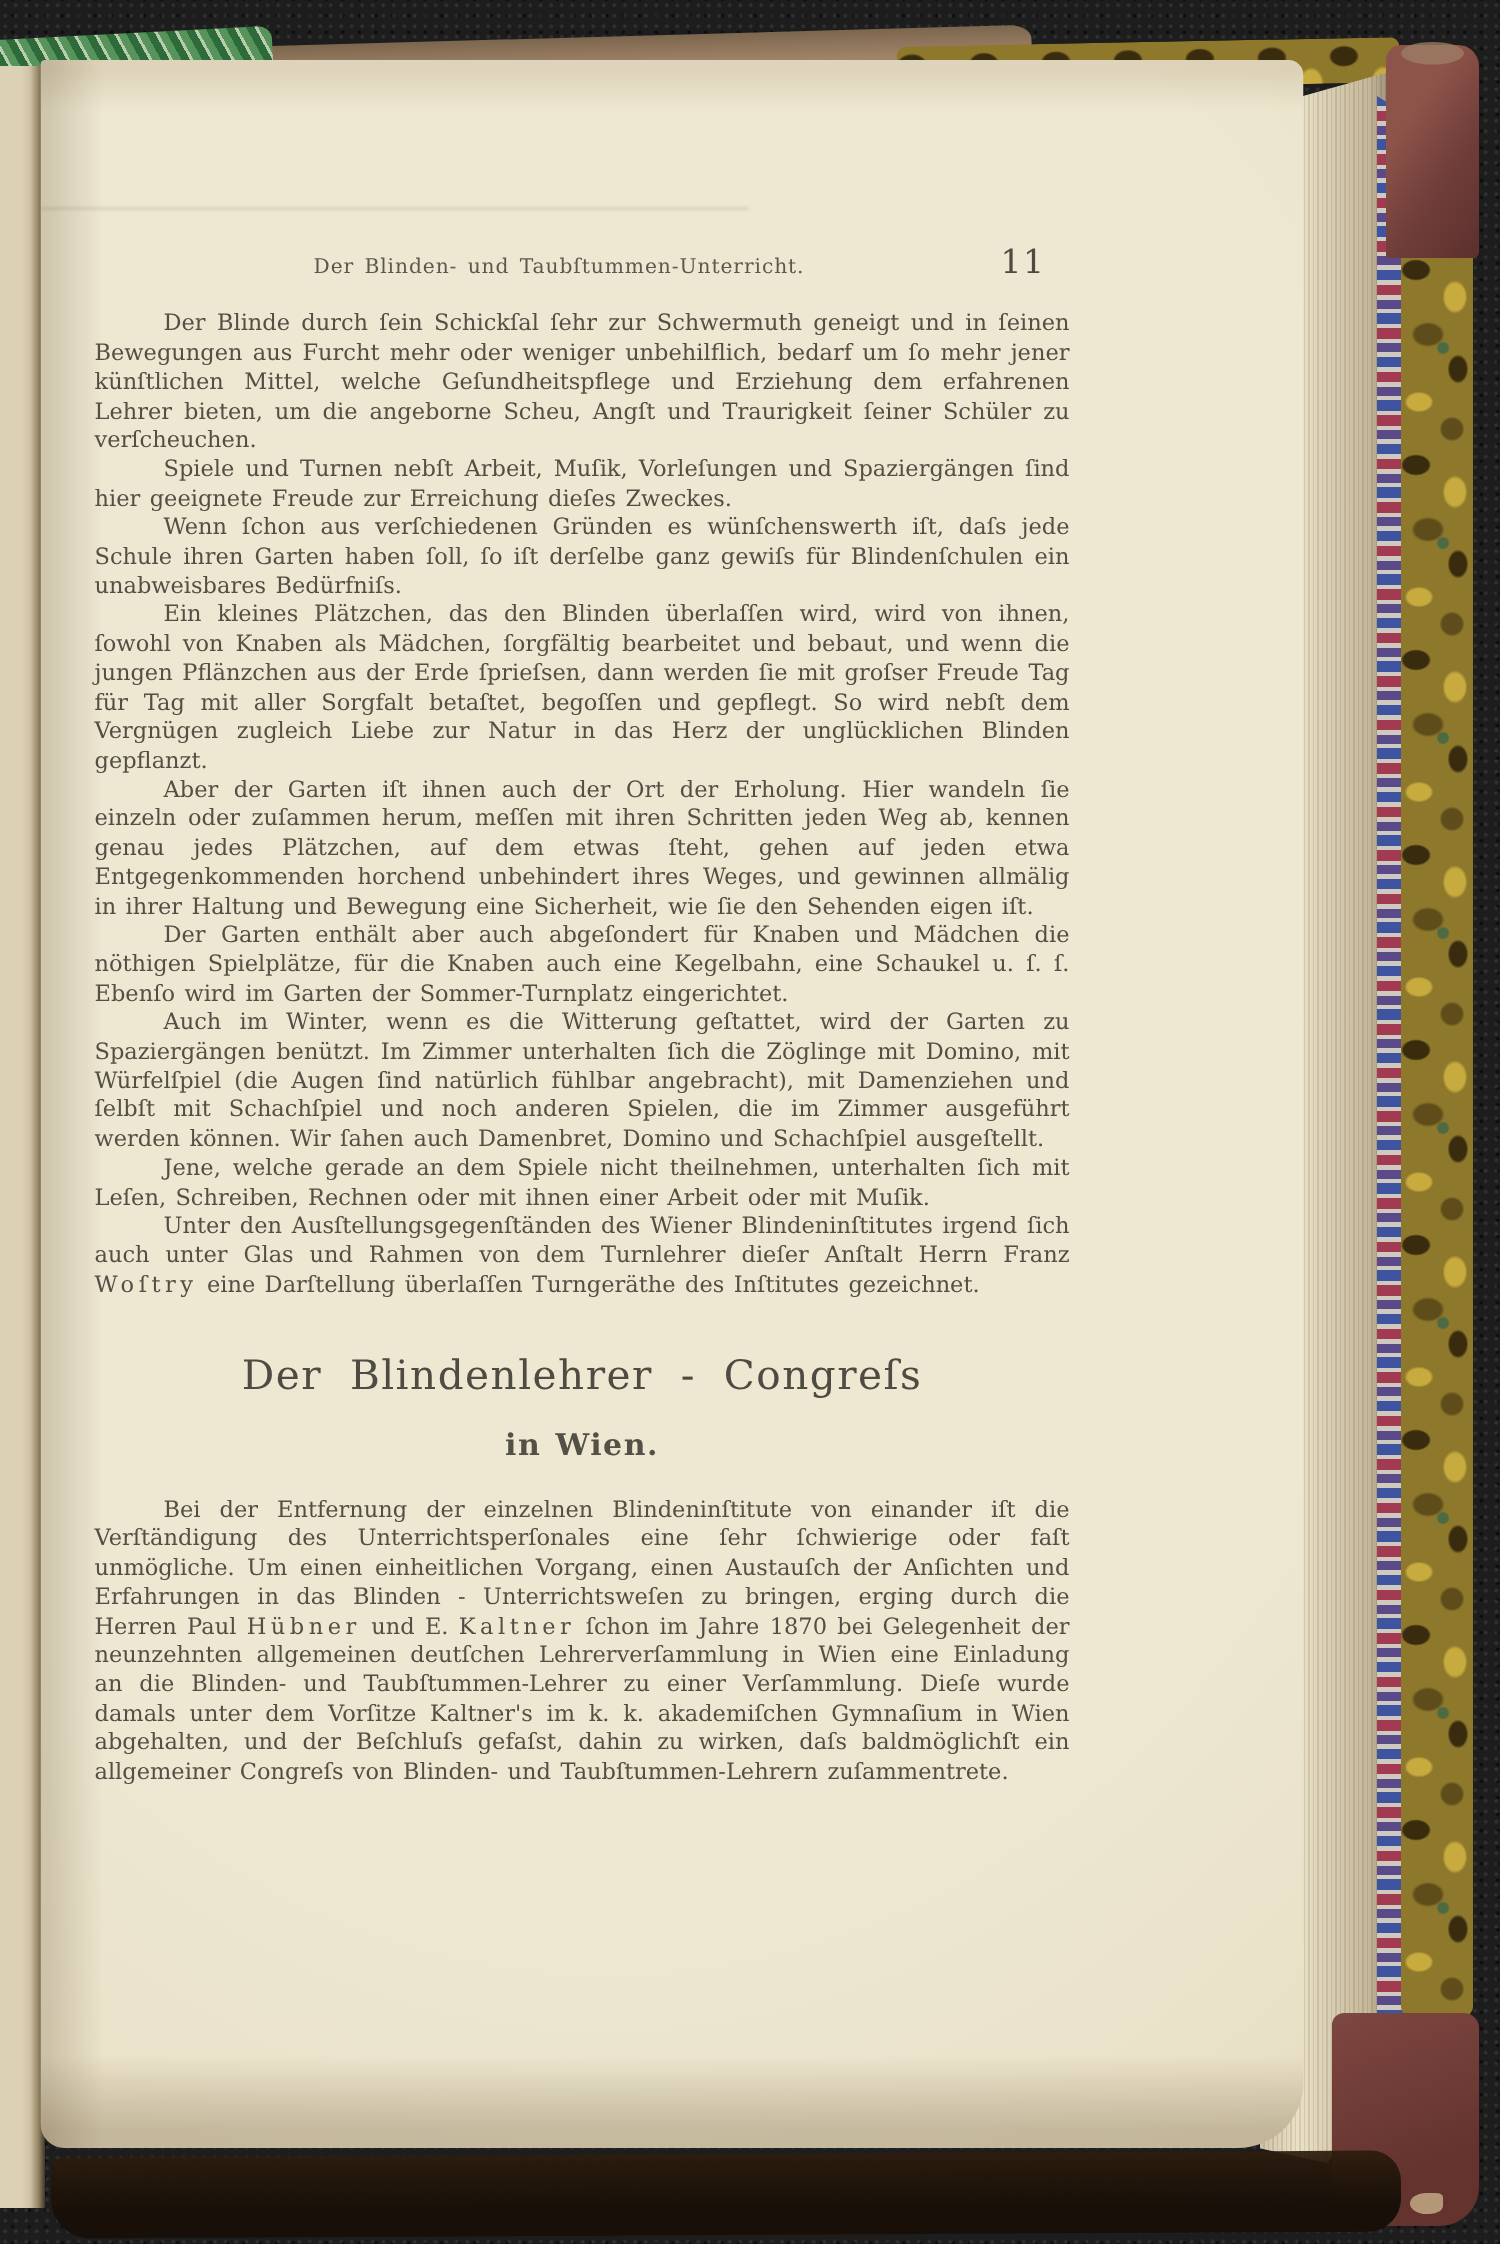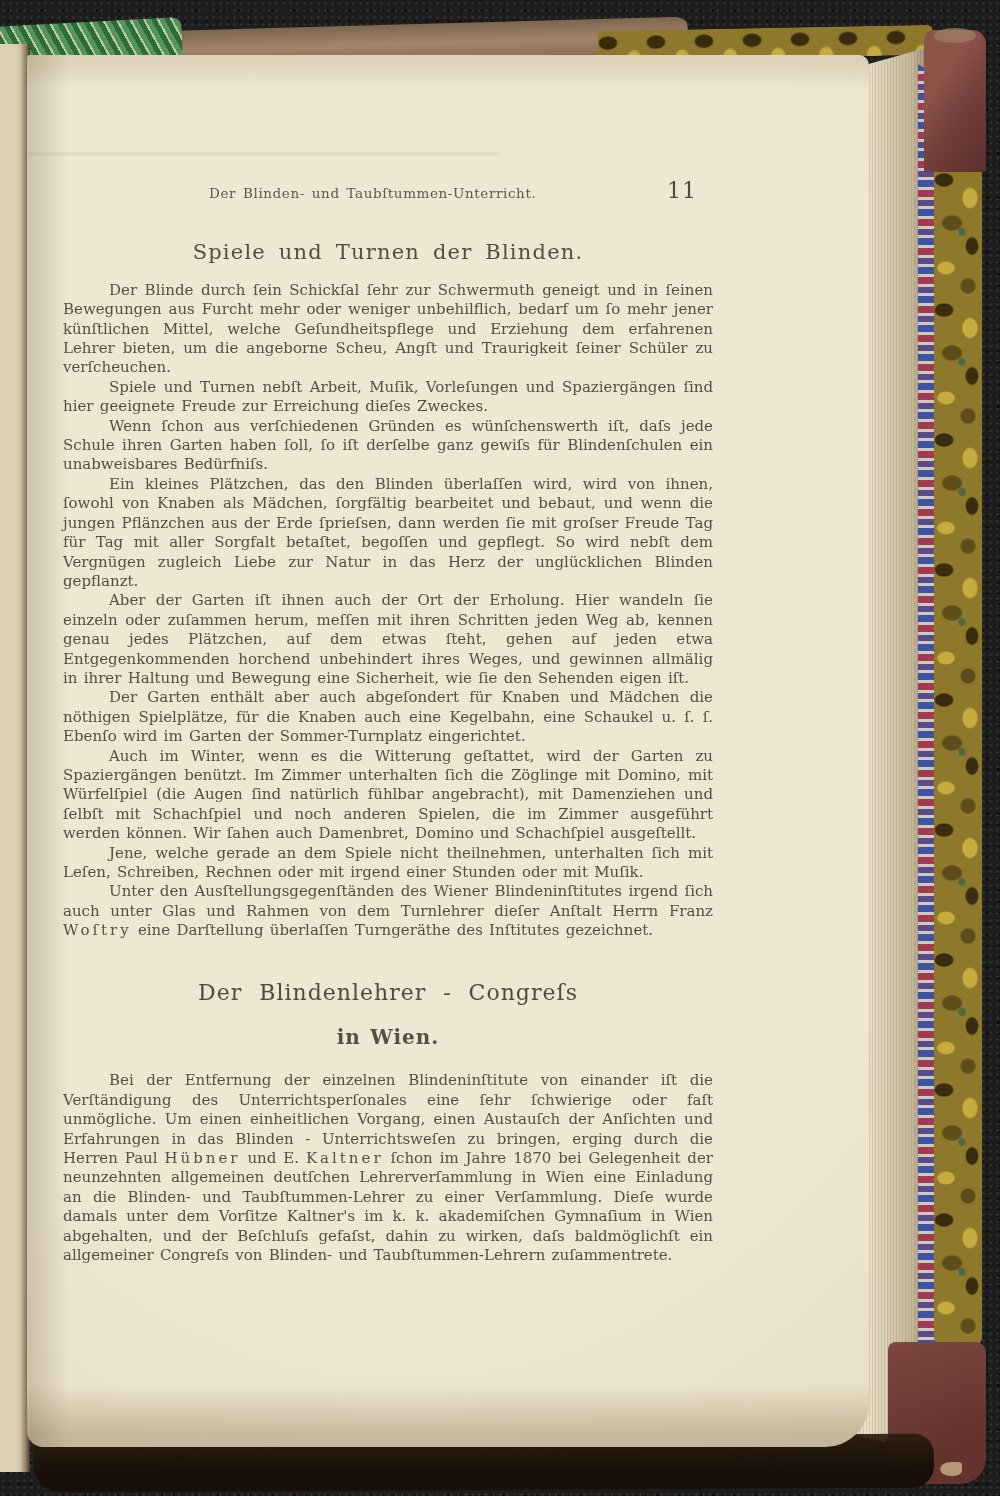--- a/index.html
+++ b/index.html
@@ -85,7 +85,7 @@
 
   
   .page{
-    left:27px;top:55px;width:842px;height:1392px;
+    left:27px;top:40px;width:842px;height:1392px;
     border-radius:3px 10px 44px 16px;
     background:
       linear-gradient(90deg, rgba(90,70,40,.20) 0 5px, rgba(90,70,40,0) 42px),

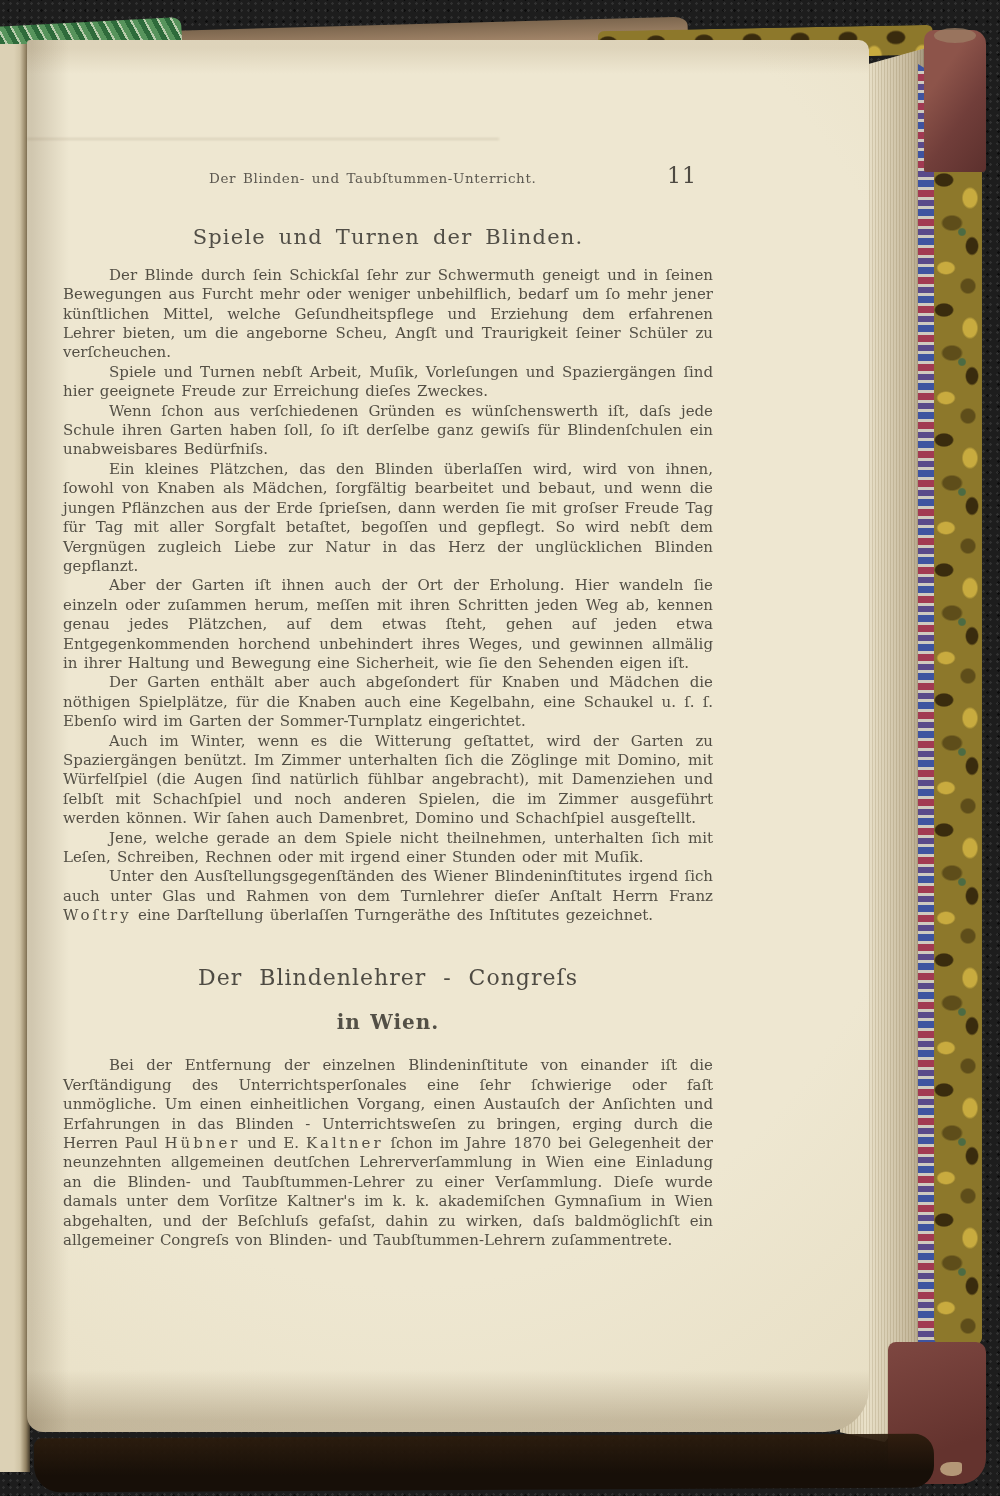--- a/index.html
+++ b/index.html
@@ -141,7 +141,6 @@
         <span class="rh-num">11</span>
       </div>
 
-      <h1 class="sec">Spiele und Turnen der Blinden.</h1>
 
       <div class="body1">
         <p>Der Blinde durch ſein Schickſal ſehr zur Schwermuth geneigt und in ſeinen Bewegungen aus Furcht mehr oder weniger unbehilflich, bedarf um ſo mehr jener künſtlichen Mittel, welche Geſundheitspflege und Erziehung dem erfahrenen Lehrer bieten, um die angeborne Scheu, Angſt und Traurigkeit ſeiner Schüler zu verſcheuchen.</p>

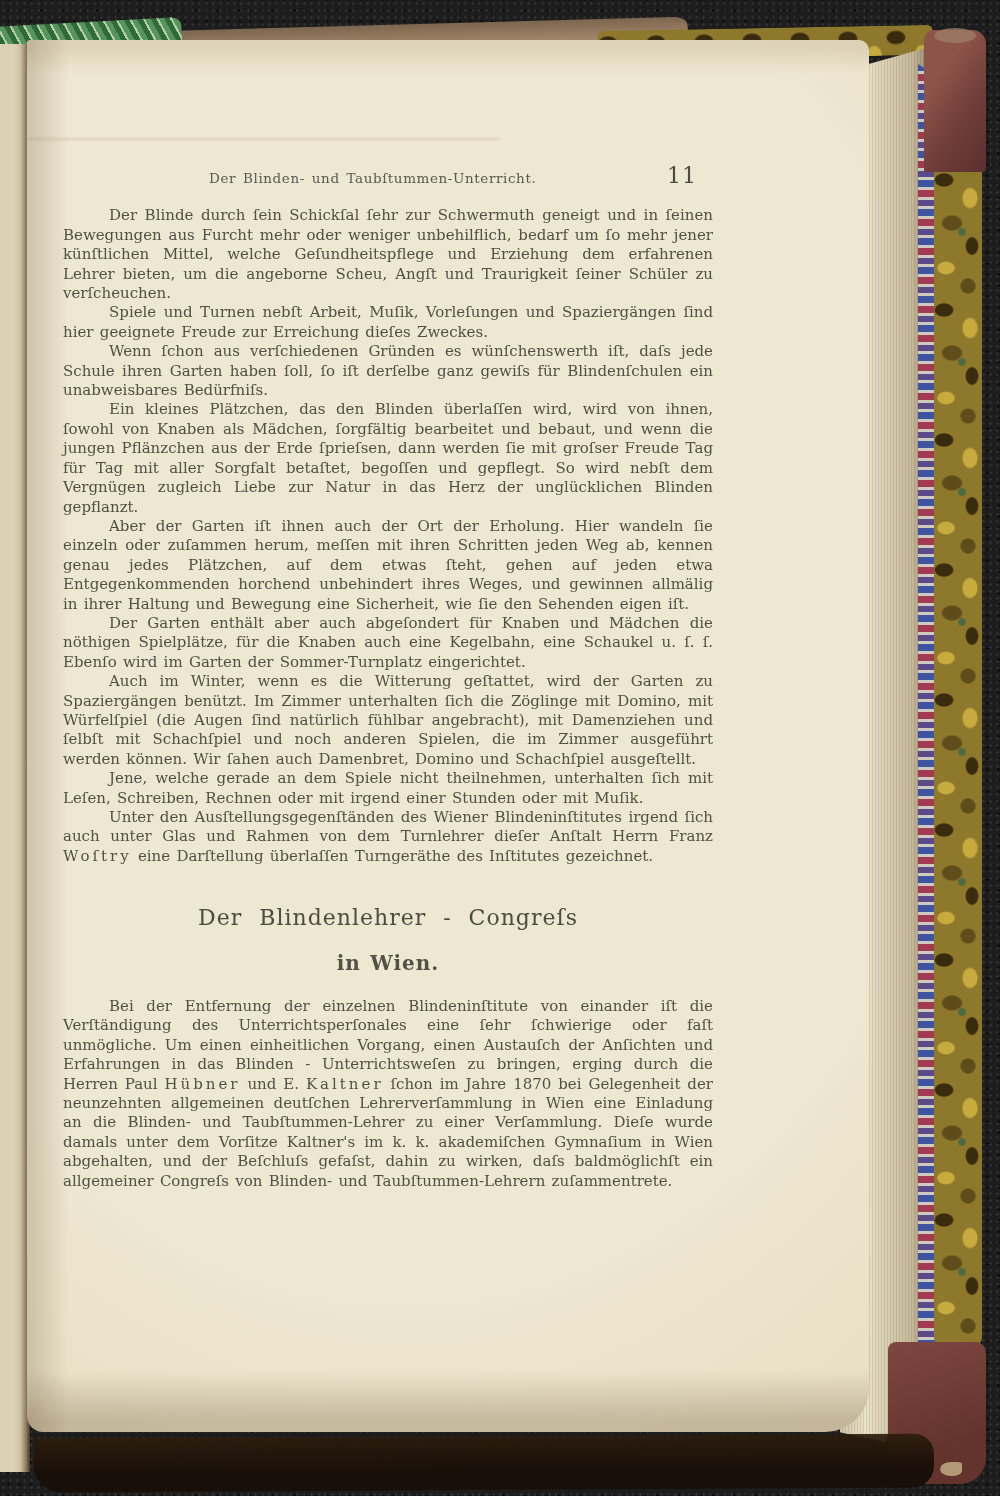--- a/index.html
+++ b/index.html
@@ -150,7 +150,7 @@
         <p>Aber der Garten iſt ihnen auch der Ort der Erholung. Hier wandeln ſie einzeln oder zuſammen herum, meſſen mit ihren Schritten jeden Weg ab, kennen genau jedes Plätzchen, auf dem etwas ſteht, gehen auf jeden etwa Entgegenkommenden horchend unbehindert ihres Weges, und gewinnen allmälig in ihrer Haltung und Bewegung eine Sicherheit, wie ſie den Sehenden eigen iſt.</p>
         <p>Der Garten enthält aber auch abgeſondert für Knaben und Mädchen die nöthigen Spielplätze, für die Knaben auch eine Kegelbahn, eine Schaukel u. ſ. ſ. Ebenſo wird im Garten der Sommer-Turnplatz eingerichtet.</p>
         <p>Auch im Winter, wenn es die Witterung geſtattet, wird der Garten zu Spaziergängen benützt. Im Zimmer unterhalten ſich die Zöglinge mit Domino, mit Würfelſpiel (die Augen ſind natürlich fühlbar angebracht), mit Damenziehen und ſelbſt mit Schachſpiel und noch anderen Spielen, die im Zimmer ausgeführt werden können. Wir ſahen auch Damenbret, Domino und Schachſpiel ausgeſtellt.</p>
-        <p>Jene, welche gerade an dem Spiele nicht theilnehmen, unterhalten ſich mit Leſen, Schreiben, Rechnen oder mit irgend einer Stunden oder mit Muſik.</p>
+        <p>Jene, welche gerade an dem Spiele nicht theilnehmen, unterhalten ſich mit Leſen, Schreiben, Rechnen oder mit ihnen einer Arbeit oder mit Muſik.</p>
         <p><span>Unter den Ausſtellungsgegenſtänden des Wiener Blindeninſtitutes irgend ſich auch unter Glas und Rahmen von dem Turnlehrer dieſer Anſtalt Herrn Franz </span><span class="sperr">Woſtry</span><span> eine Darſtellung überlaſſen Turngeräthe des Inſtitutes gezeichnet.</span></p>
       </div>
 

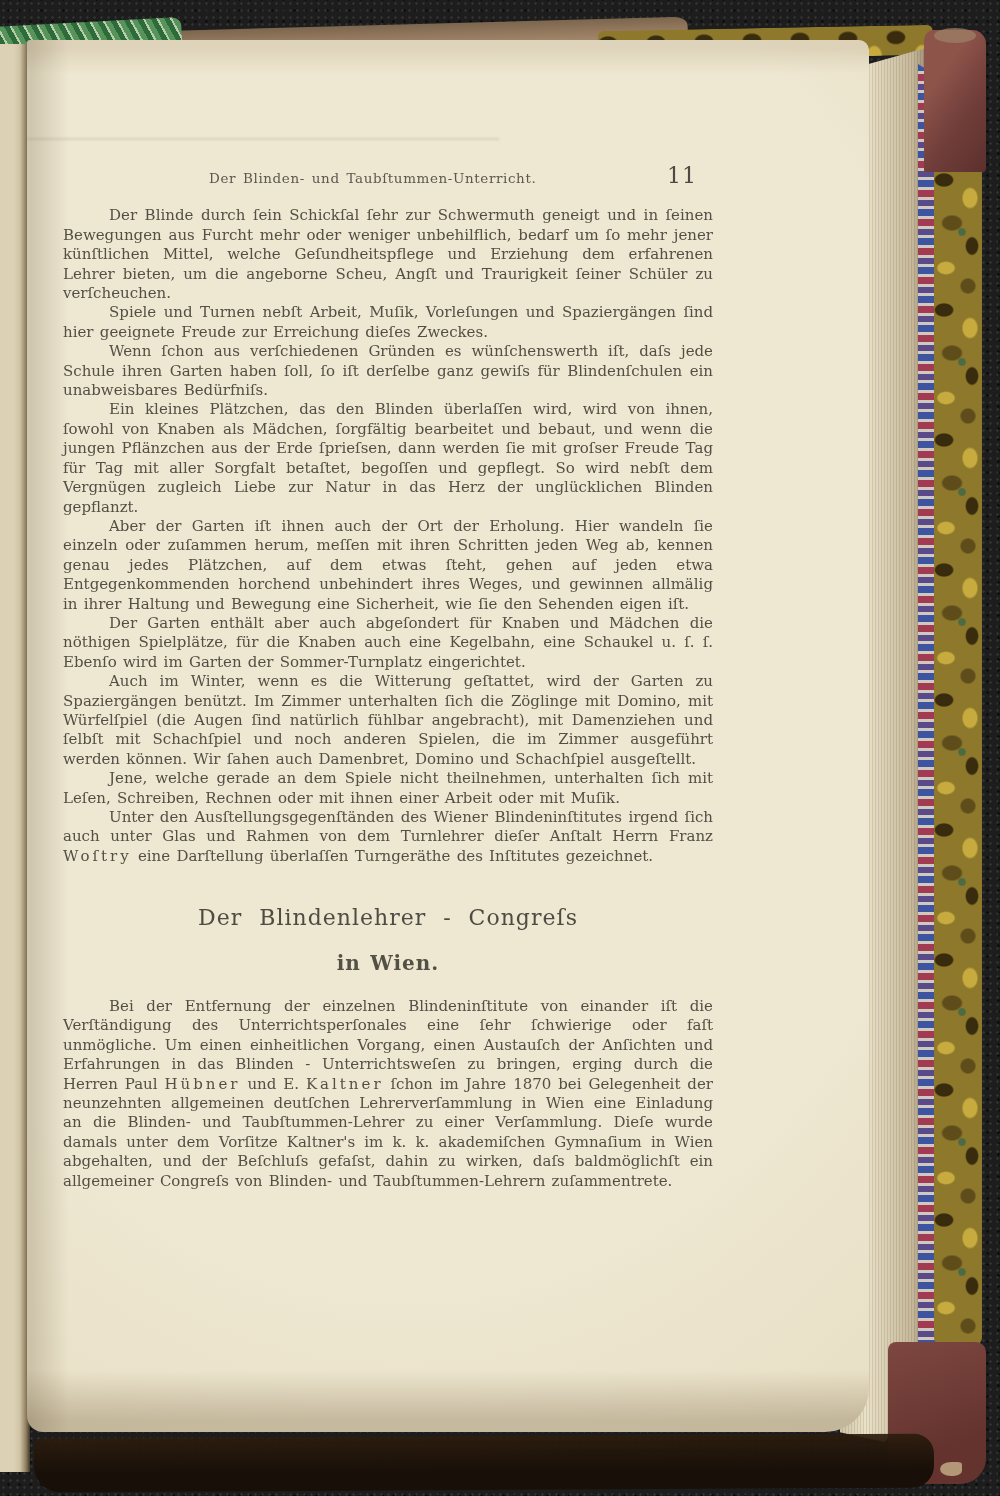--- a/index.html
+++ b/index.html
@@ -111,7 +111,7 @@
   .body1{margin-top:18px;}
   .content p{margin:0;text-indent:46px;}
   h2.sec{margin:42px 0 0 0;text-align:center;font-weight:normal;
-    font-size:22px;letter-spacing:1px;word-spacing:9px;color:#4e4b43;}
+    font-size:27px;letter-spacing:1px;word-spacing:9px;color:#4e4b43;}
   h3.sec{margin:26px 0 0 0;text-align:center;font-weight:bold;
     font-size:20px;letter-spacing:1px;color:#53504 6;color:#535046;}
   .p-last{margin-top:24px !important;}

